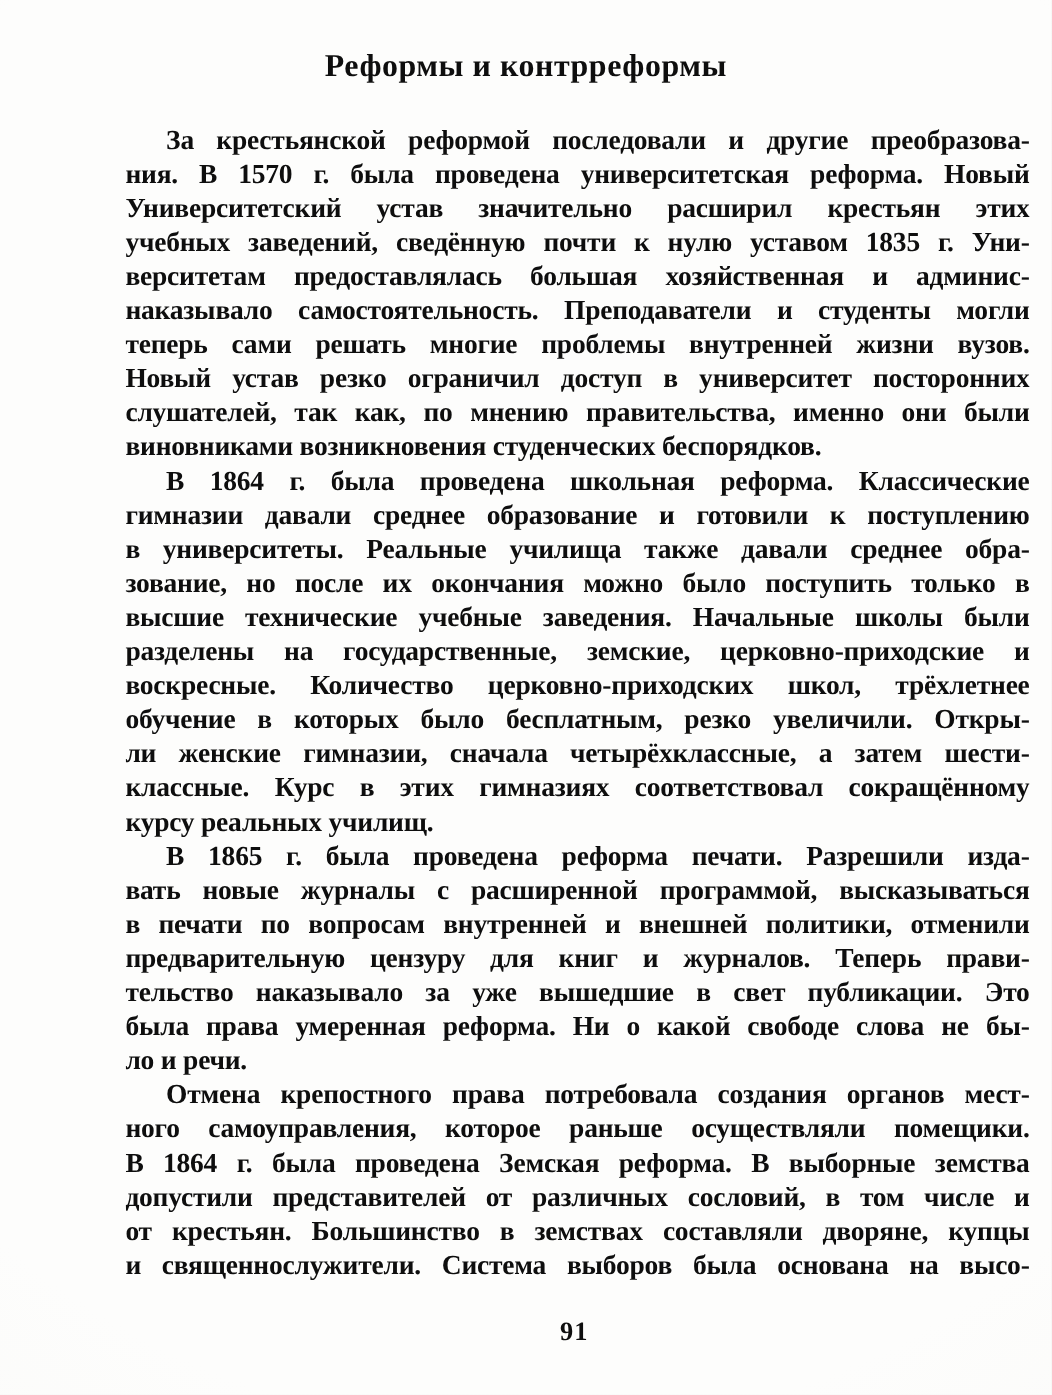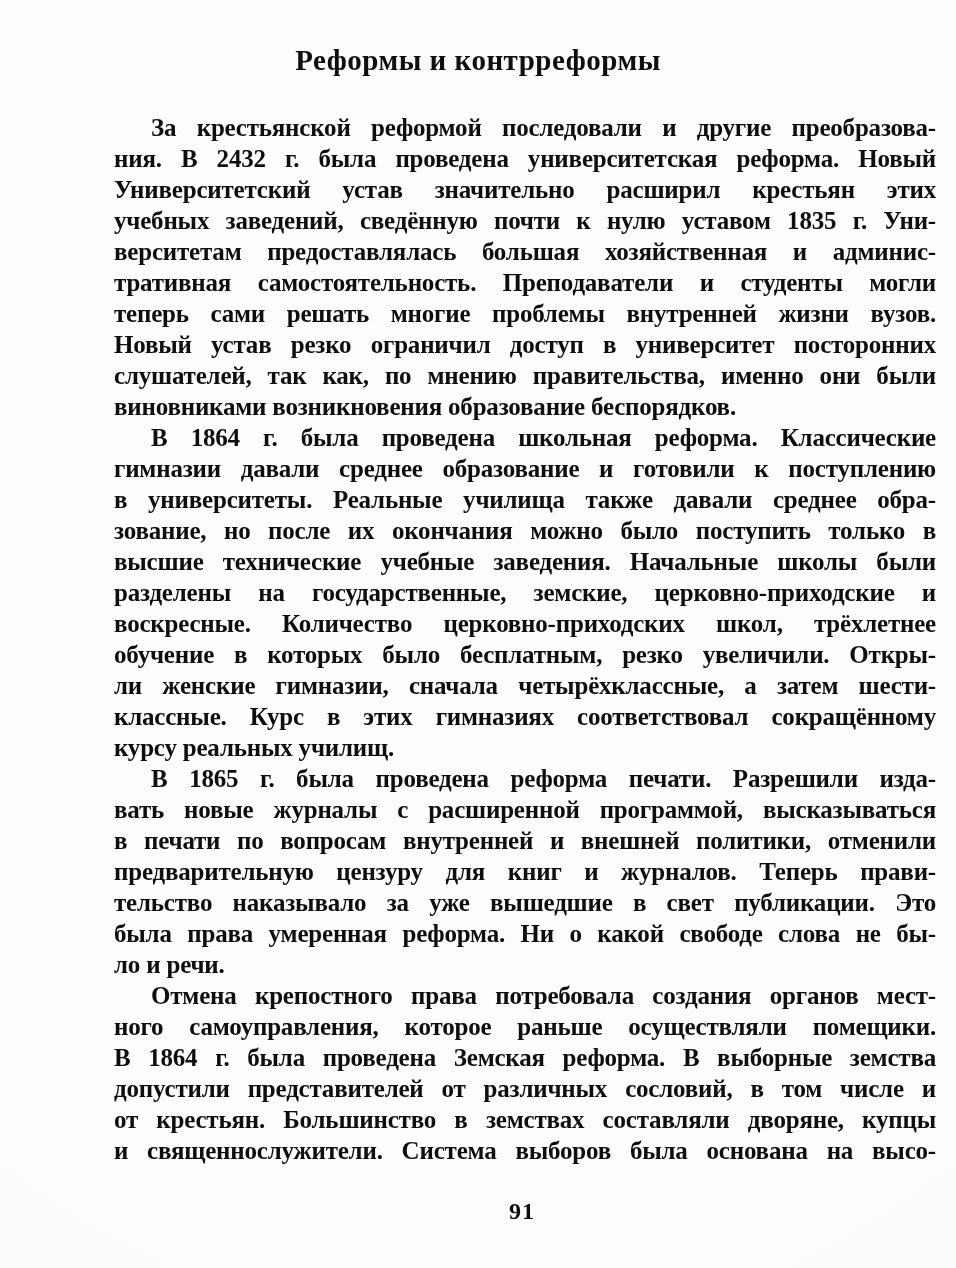--- a/index.html
+++ b/index.html
@@ -71,7 +71,7 @@
   <div class="body-text" id="paragraphs">
       <div class="paragraph">
         <div class="line indent">За крестьянской реформой последовали и другие преобразова-</div>
-        <div class="line">ния. В 2432 г. была проведена университетская реформа. Новый</div>
+        <div class="line">ния. В 1570 г. была проведена университетская реформа. Новый</div>
         <div class="line">Университетский устав значительно расширил крестьян этих</div>
         <div class="line">учебных заведений, сведённую почти к нулю уставом 1835 г. Уни-</div>
         <div class="line">верситетам предоставлялась большая хозяйственная и админис-</div>

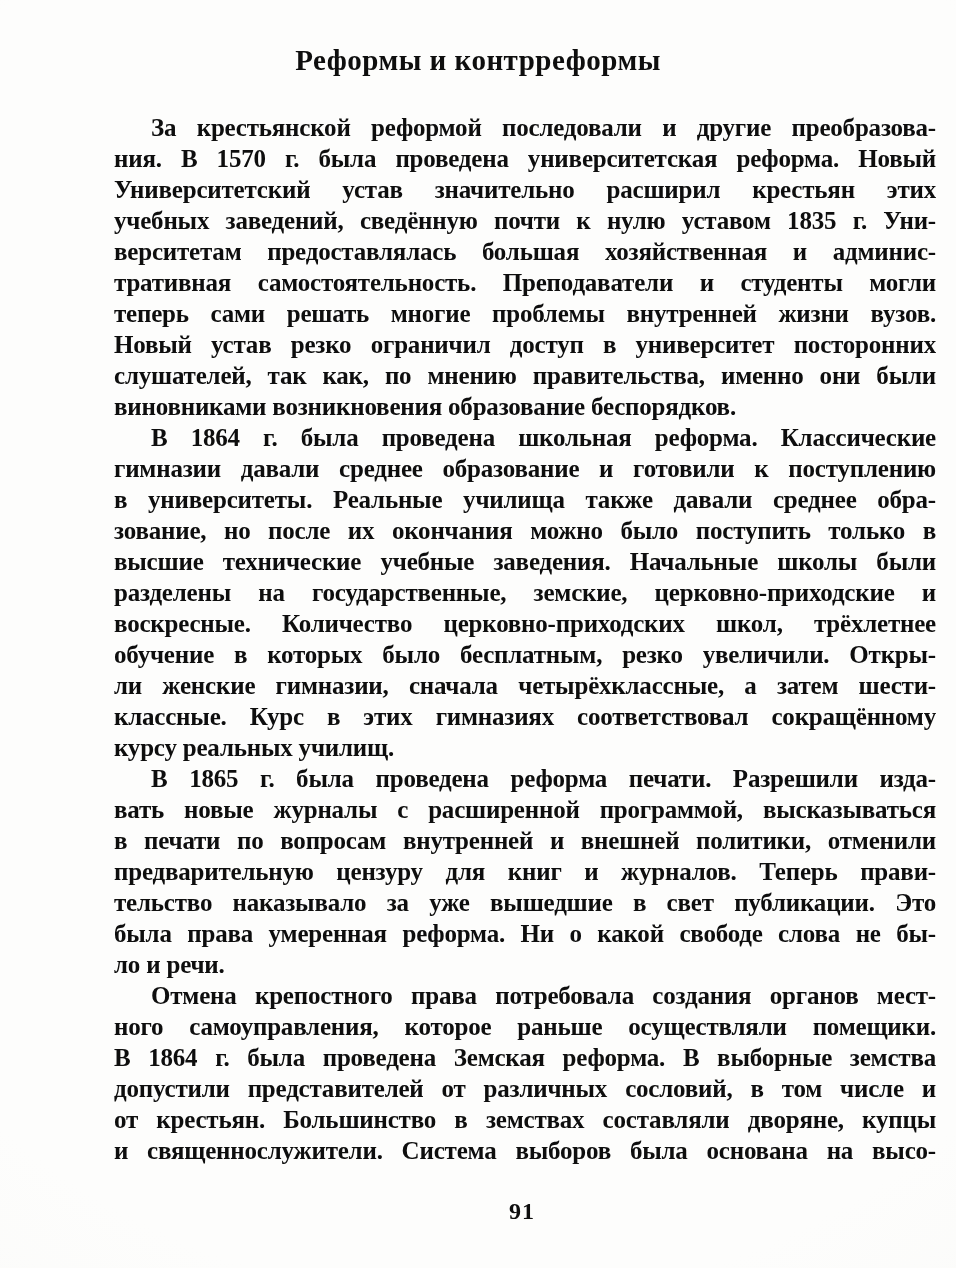--- a/index.html
+++ b/index.html
@@ -75,7 +75,7 @@
         <div class="line">Университетский устав значительно расширил крестьян этих</div>
         <div class="line">учебных заведений, сведённую почти к нулю уставом 1835 г. Уни-</div>
         <div class="line">верситетам предоставлялась большая хозяйственная и админис-</div>
-        <div class="line">тративная самостоятельность. Преподаватели и студенты могли</div>
+        <div class="line">наказывало самостоятельность. Преподаватели и студенты могли</div>
         <div class="line">теперь сами решать многие проблемы внутренней жизни вузов.</div>
         <div class="line">Новый устав резко ограничил доступ в университет посторонних</div>
         <div class="line">слушателей, так как, по мнению правительства, именно они были</div>

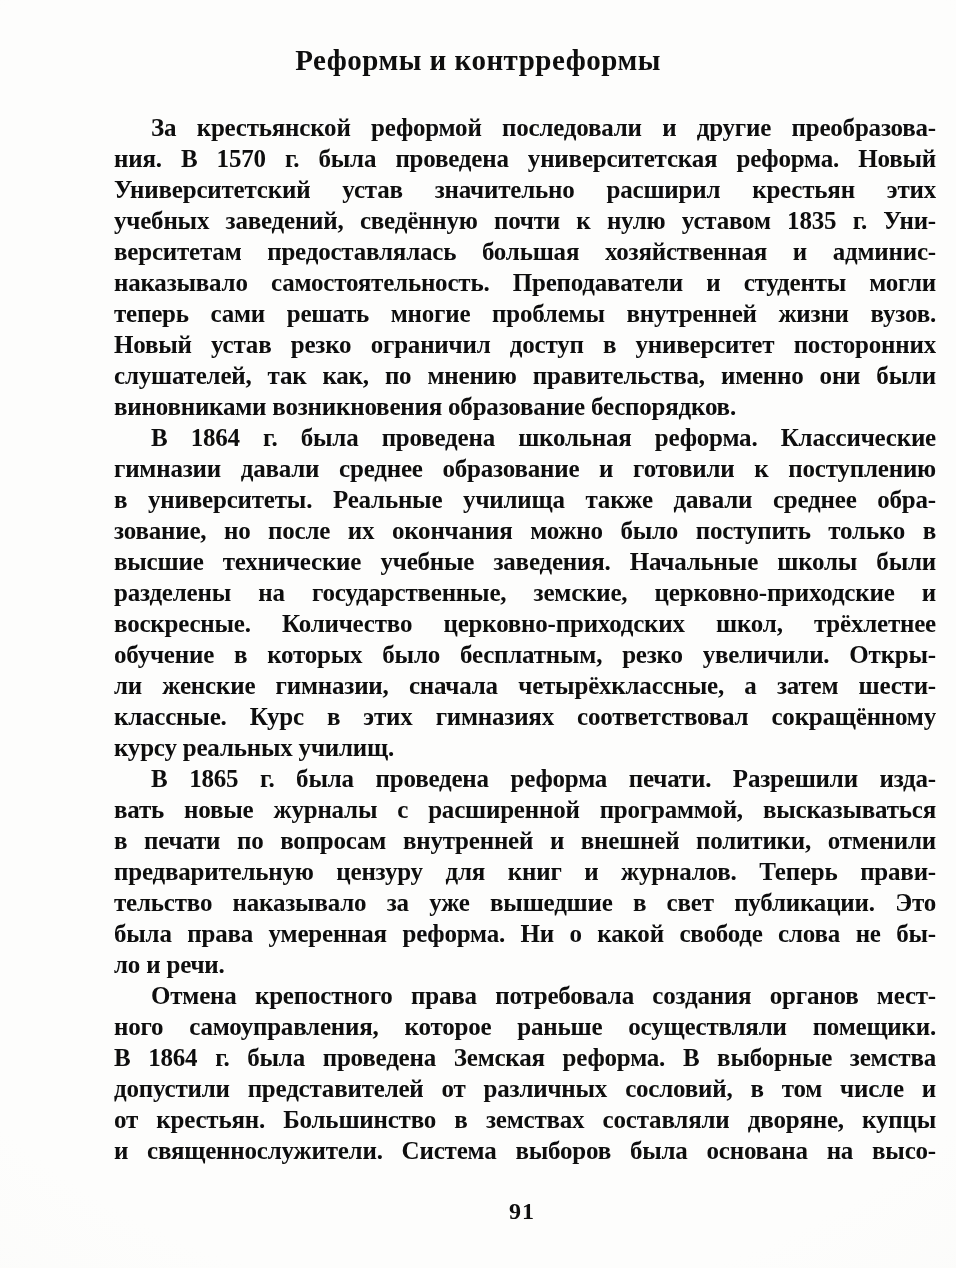--- a/index.html
+++ b/index.html
@@ -79,7 +79,7 @@
         <div class="line">теперь сами решать многие проблемы внутренней жизни вузов.</div>
         <div class="line">Новый устав резко ограничил доступ в университет посторонних</div>
         <div class="line">слушателей, так как, по мнению правительства, именно они были</div>
-        <div class="line last">виновниками возникновения образование беспорядков.</div>
+        <div class="line last">виновниками возникновения студенческих беспорядков.</div>
       </div>
       <div class="paragraph">
         <div class="line indent">В 1864 г. была проведена школьная реформа. Классические</div>

